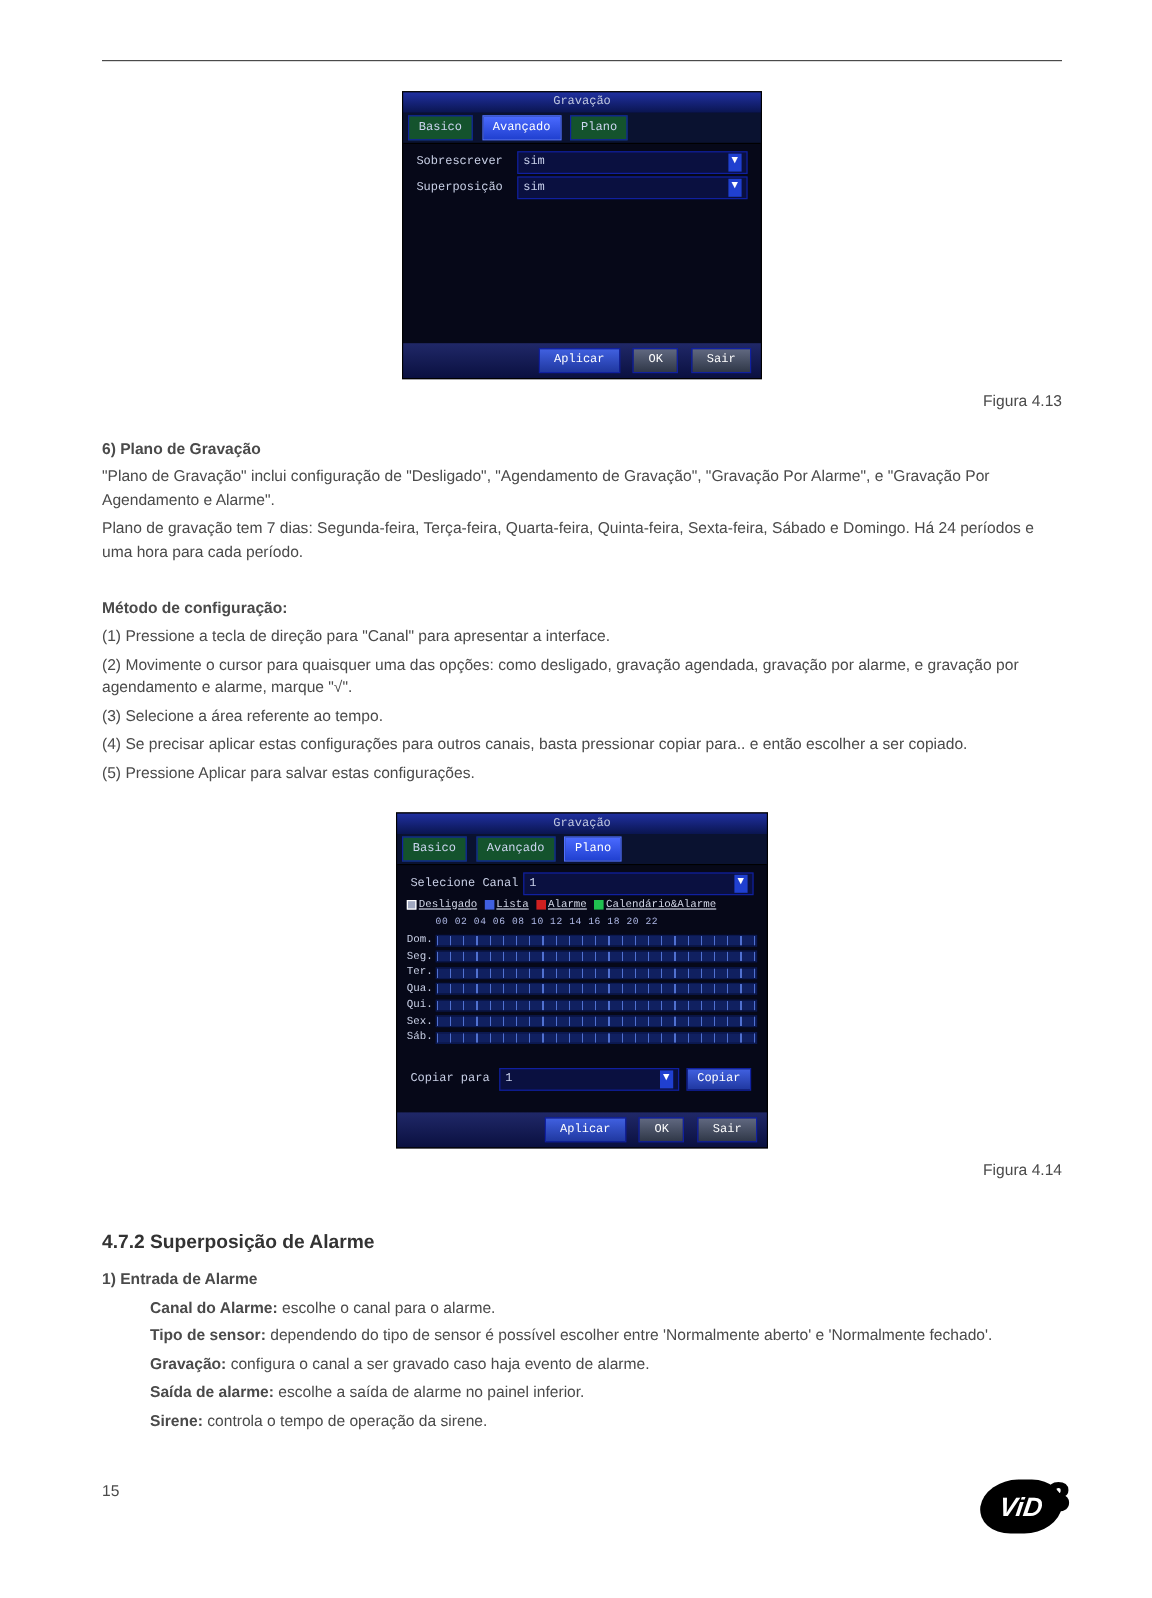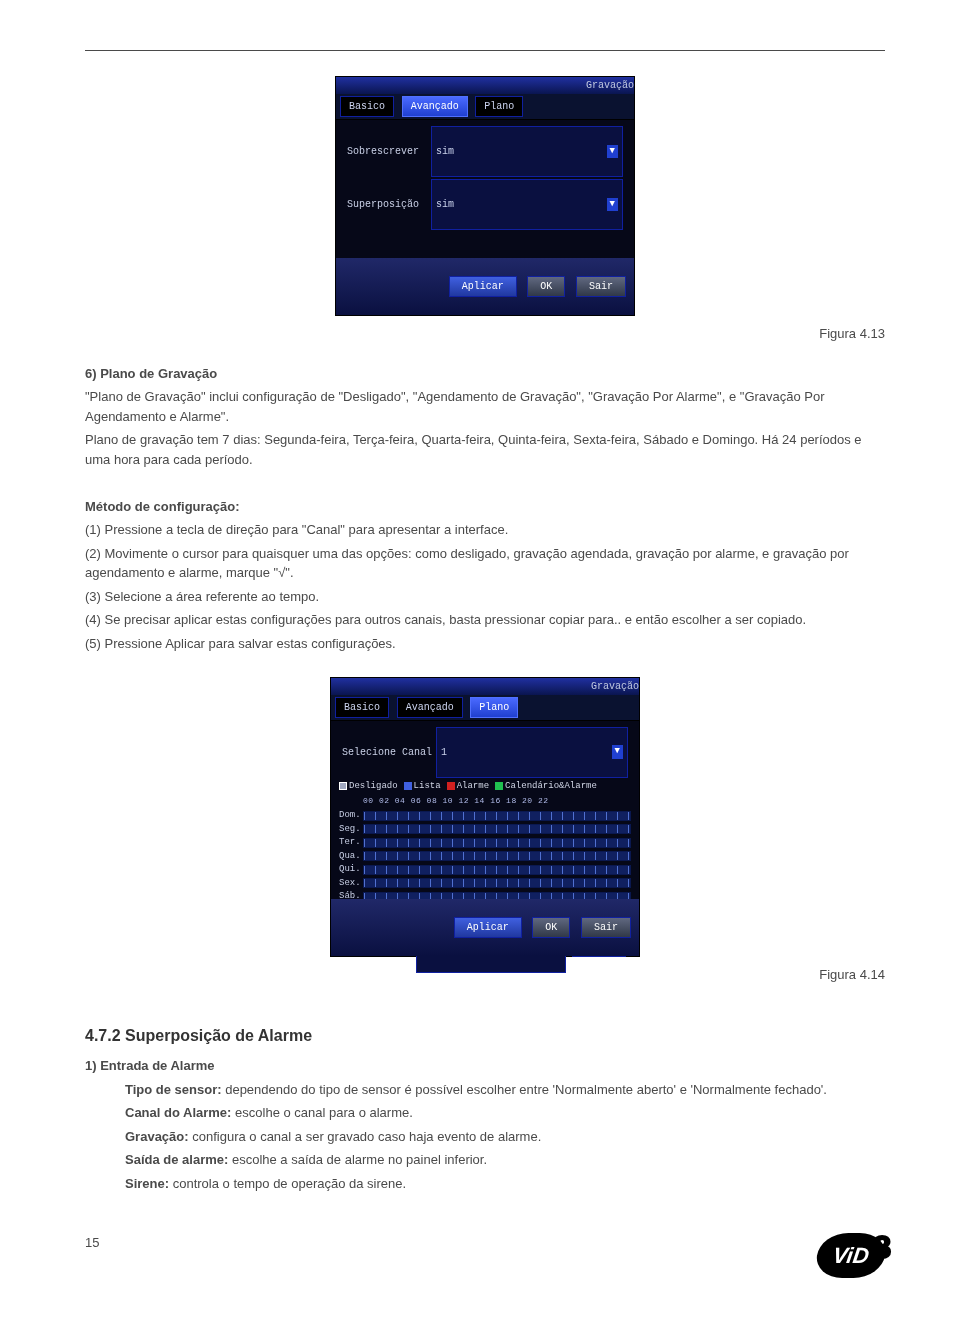--- a/index.html
+++ b/index.html
@@ -15,7 +15,7 @@
  .dialog { display:inline-block; background:#060818; color:#d0d5e5; font-family:"Courier New",monospace; font-size:11px; text-align:left; border:1px solid #000; position:relative; }
  .dlg1 { width:300px; height:240px; }
  .dlg2 { width:310px; height:280px; }
- .dlg-title { background:linear-gradient(#2030a0,#0a1550); text-align:right; padding:1px 0; font-size:10px; color:#c0c8e0; }
+ .dlg-title { background:linear-gradient(#2030a0,#0a1550); text-align:center; padding:1px 0; font-size:10px; color:#c0c8e0; }
  .tabbar { background:#0a1230; padding:2px 4px; border-bottom:1px solid #000; }
  .tab { display:inline-block; padding:2px 8px; background:#000000; color:#cdd5f0; margin-right:1px; border:1px solid #1020a0; font-size:10px; cursor:pointer; }
  .tab.active { background:linear-gradient(#4a6aff,#2040d0); color:#fff; border:1px solid #5070ff; }

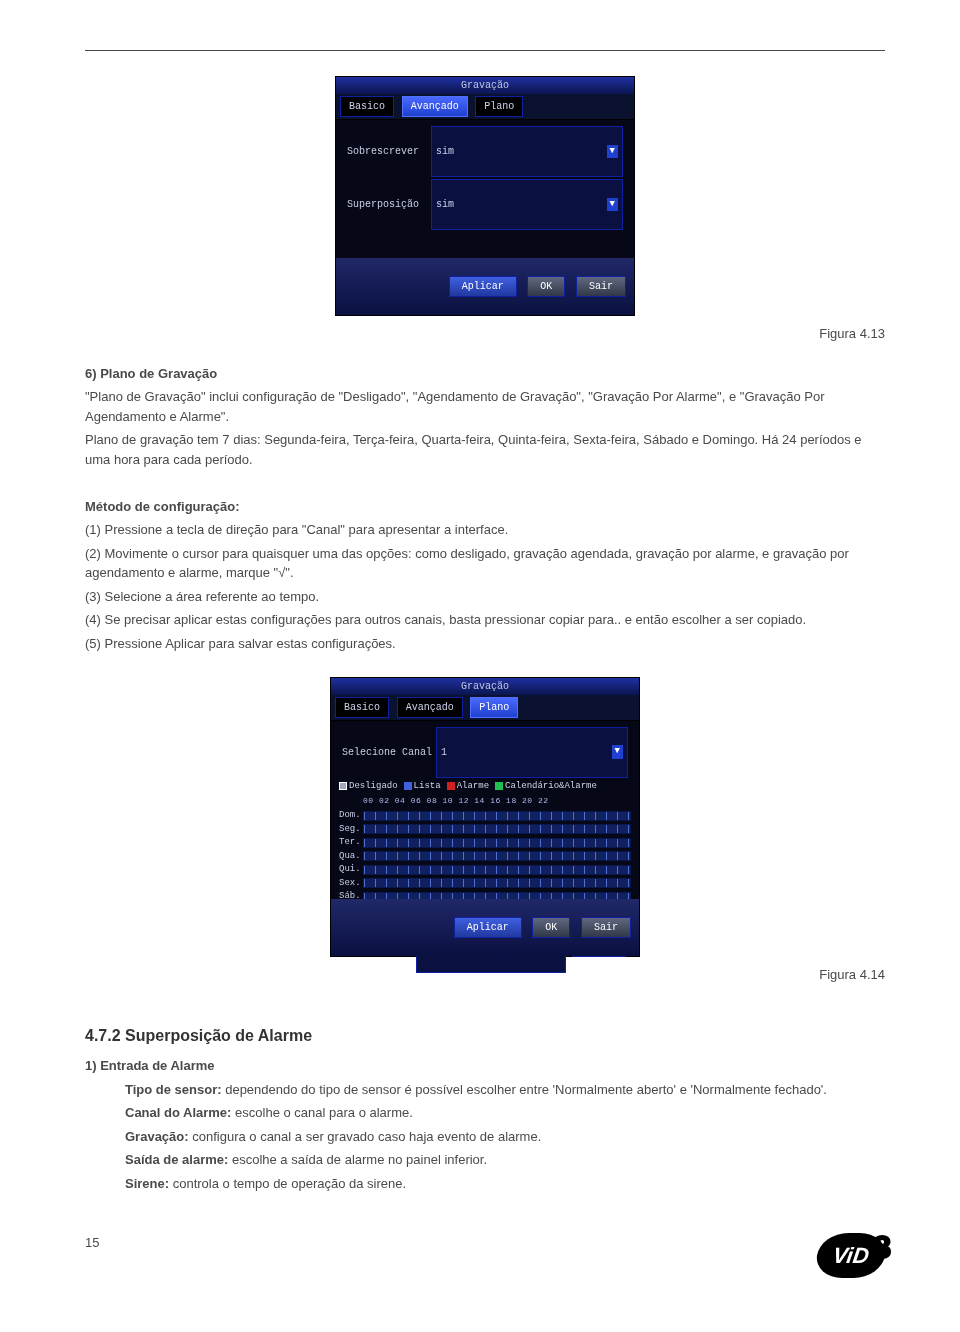--- a/index.html
+++ b/index.html
@@ -17,7 +17,7 @@
  .dlg2 { width:310px; height:280px; }
  .dlg-title { background:linear-gradient(#2030a0,#0a1550); text-align:center; padding:1px 0; font-size:10px; color:#c0c8e0; }
  .tabbar { background:#0a1230; padding:2px 4px; border-bottom:1px solid #000; }
- .tab { display:inline-block; padding:2px 8px; background:#000000; color:#cdd5f0; margin-right:1px; border:1px solid #1020a0; font-size:10px; cursor:pointer; }
+ .tab { display:inline-block; padding:2px 8px; background:#14532d; color:#cdd5f0; margin-right:1px; border:1px solid #1020a0; font-size:10px; cursor:pointer; }
  .tab.active { background:linear-gradient(#4a6aff,#2040d0); color:#fff; border:1px solid #5070ff; }
  .dlg-body { padding:4px 8px; }
  .row { display:flex; align-items:center; margin:2px 3px; gap:4px; }

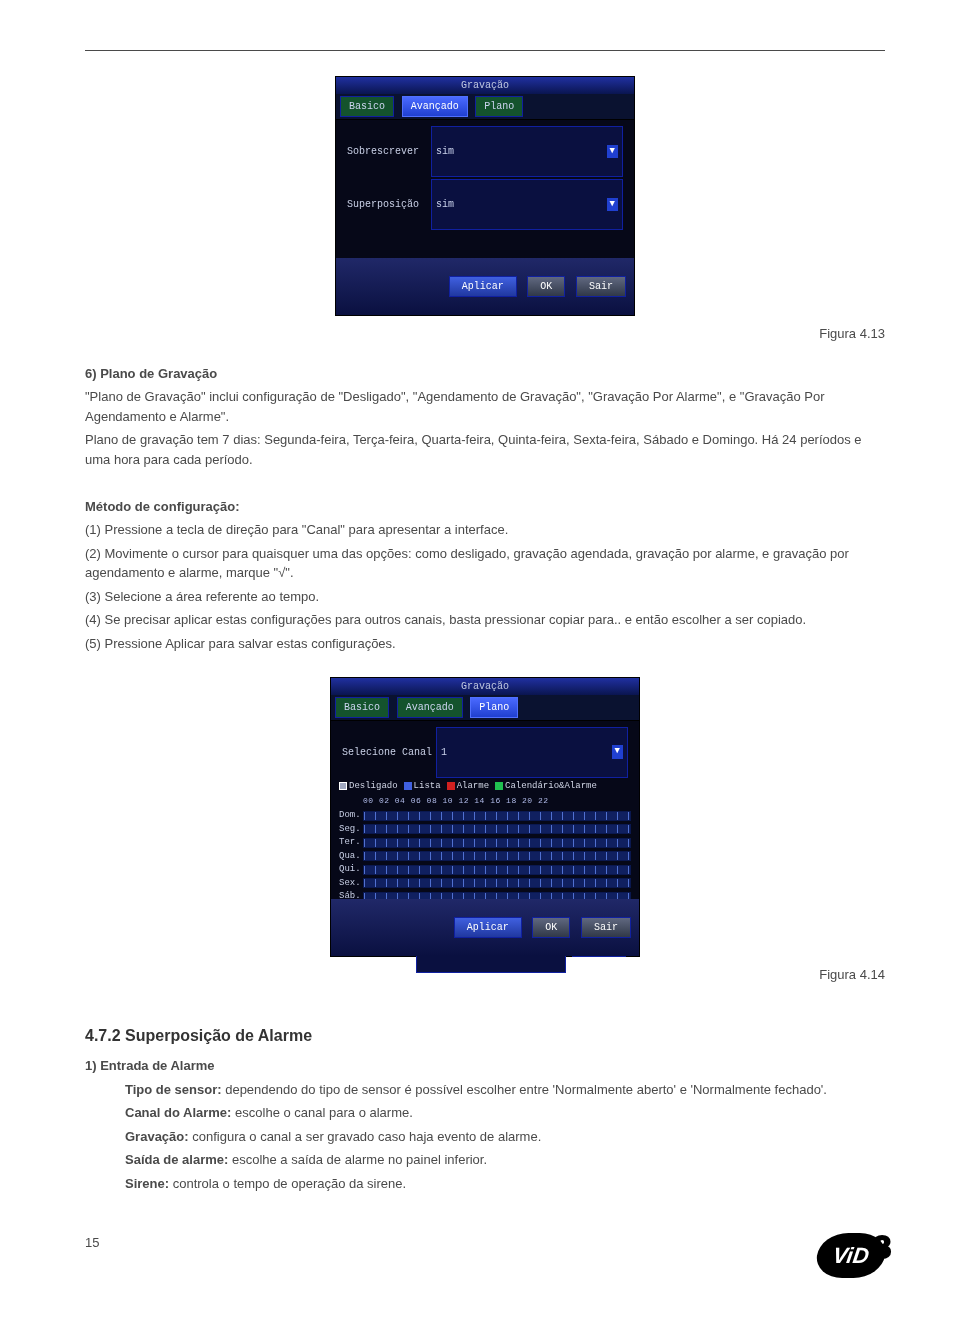--- a/index.html
+++ b/index.html
@@ -23,7 +23,7 @@
  .row { display:flex; align-items:center; margin:2px 3px; gap:4px; }
  .lbl { width:80px; color:#c8cfe5; font-size:10px; }
  .lbl2 { color:#c8cfe5; font-size:10px; }
- .sel { flex:1; background:#0a1040; color:#c8d0ea; padding:17px 4px; border:1px solid #1020a0; font-size:10px; display:flex; justify-content:space-between; align-items:center; }
+ .sel { flex:1; background:#0a1040; color:#c8d0ea; padding:1px 4px; border:1px solid #1020a0; font-size:10px; display:flex; justify-content:space-between; }
  .drop { background:#2040d0; color:#fff; padding:0 3px; font-size:9px; }
  .dlg-foot { position:absolute; bottom:0; left:0; right:0; background:linear-gradient(#202868,#0a1040); padding:18px 6px; text-align:right; }
  .btn { display:inline-block; background:linear-gradient(#4060e0,#2038a0); border:1px solid #1020a0; padding:2px 12px; margin:0 2px; color:#fff; font-size:10px; cursor:pointer; }

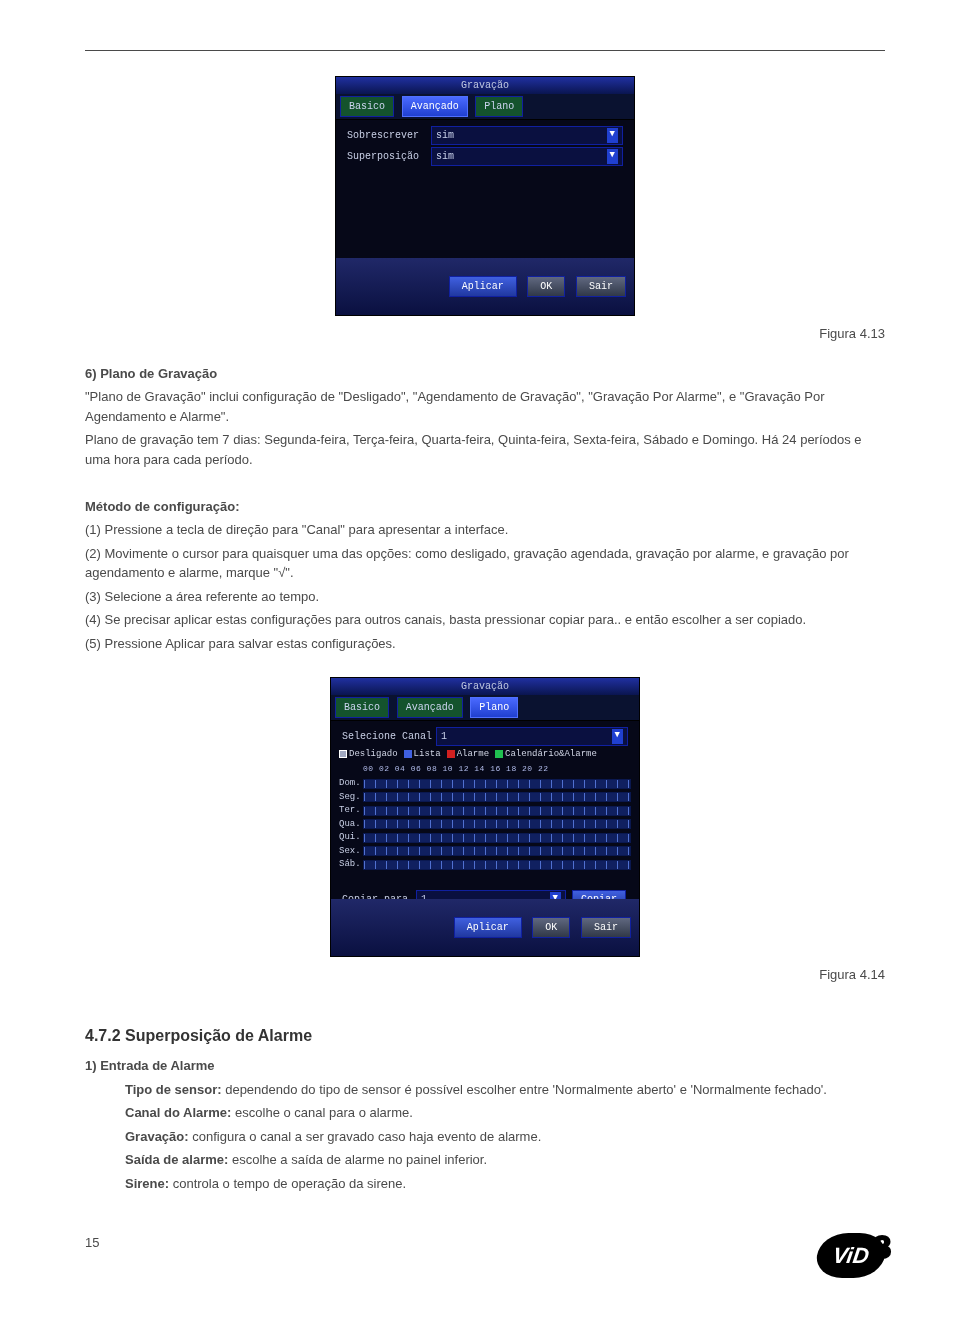--- a/index.html
+++ b/index.html
@@ -25,7 +25,7 @@
  .lbl2 { color:#c8cfe5; font-size:10px; }
  .sel { flex:1; background:#0a1040; color:#c8d0ea; padding:1px 4px; border:1px solid #1020a0; font-size:10px; display:flex; justify-content:space-between; }
  .drop { background:#2040d0; color:#fff; padding:0 3px; font-size:9px; }
- .dlg-foot { position:absolute; bottom:0; left:0; right:0; background:linear-gradient(#202868,#0a1040); padding:18px 6px; text-align:right; }
+ .dlg-foot { position:absolute; bottom:0; left:0; right:0; background:linear-gradient(#202868,#0a1040); padding:4px 6px; text-align:right; }
  .btn { display:inline-block; background:linear-gradient(#4060e0,#2038a0); border:1px solid #1020a0; padding:2px 12px; margin:0 2px; color:#fff; font-size:10px; cursor:pointer; }
  .btn.out { background:linear-gradient(#606880,#303848); }
  .legend { display:flex; gap:6px; font-size:9px; margin:2px 0; align-items:flex-start; flex-wrap:wrap; }

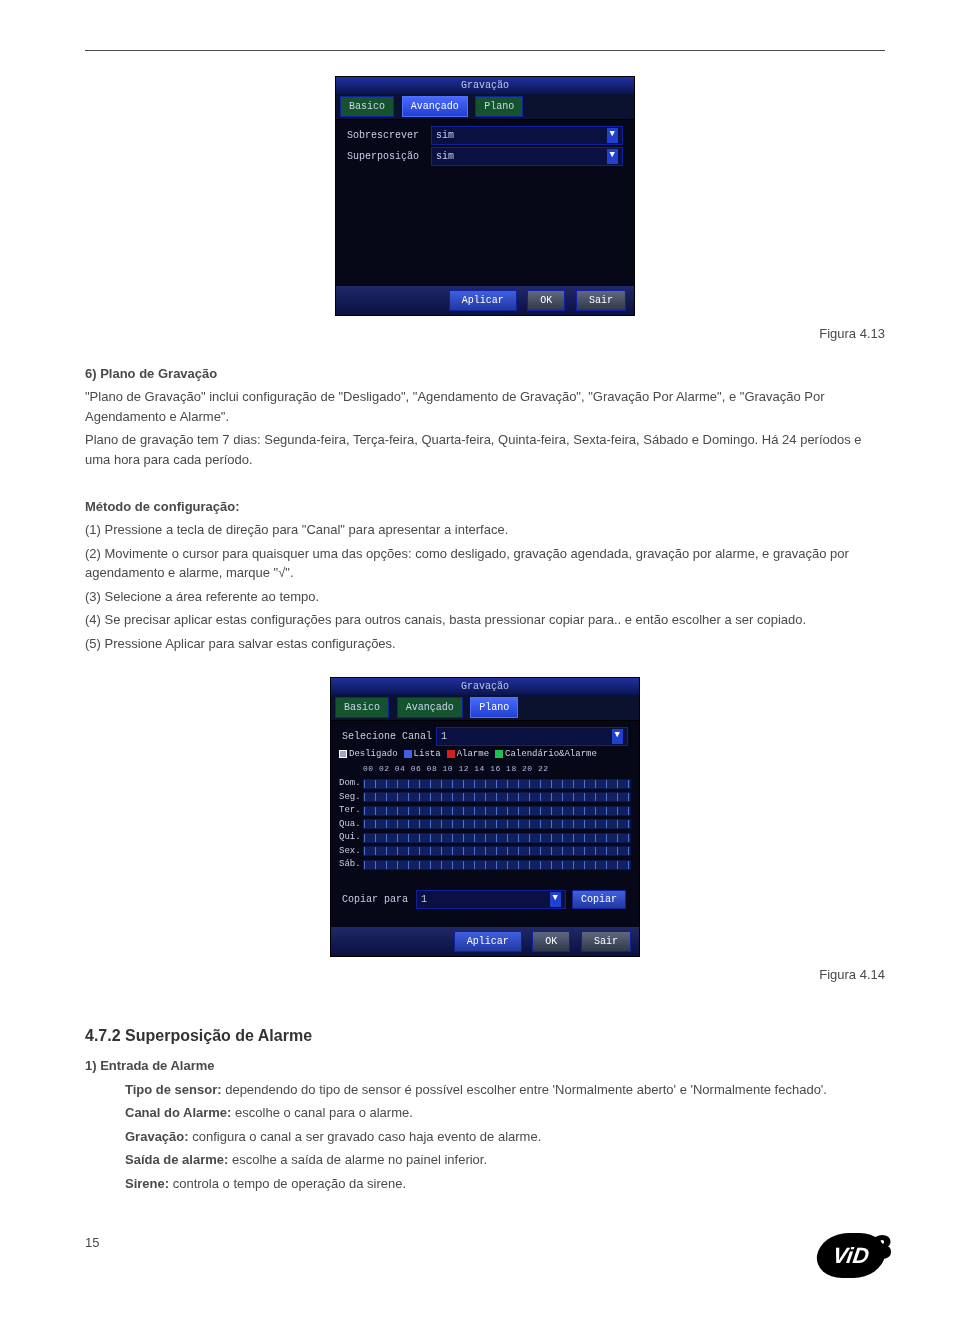--- a/index.html
+++ b/index.html
@@ -28,7 +28,7 @@
  .dlg-foot { position:absolute; bottom:0; left:0; right:0; background:linear-gradient(#202868,#0a1040); padding:4px 6px; text-align:right; }
  .btn { display:inline-block; background:linear-gradient(#4060e0,#2038a0); border:1px solid #1020a0; padding:2px 12px; margin:0 2px; color:#fff; font-size:10px; cursor:pointer; }
  .btn.out { background:linear-gradient(#606880,#303848); }
- .legend { display:flex; gap:6px; font-size:9px; margin:2px 0; align-items:flex-start; flex-wrap:wrap; }
+ .legend { display:flex; gap:6px; font-size:9px; margin:2px 0; align-items:flex-start; flex-wrap:wrap;text-decoration:underline; }
  .leg-item { display:flex; align-items:center; gap:2px; }
  .sq { width:8px; height:8px; display:inline-block; }
  .tl-hours { font-size:8px; color:#b0bae8; letter-spacing:0.5px; margin:2px 0; padding-left:24px;}

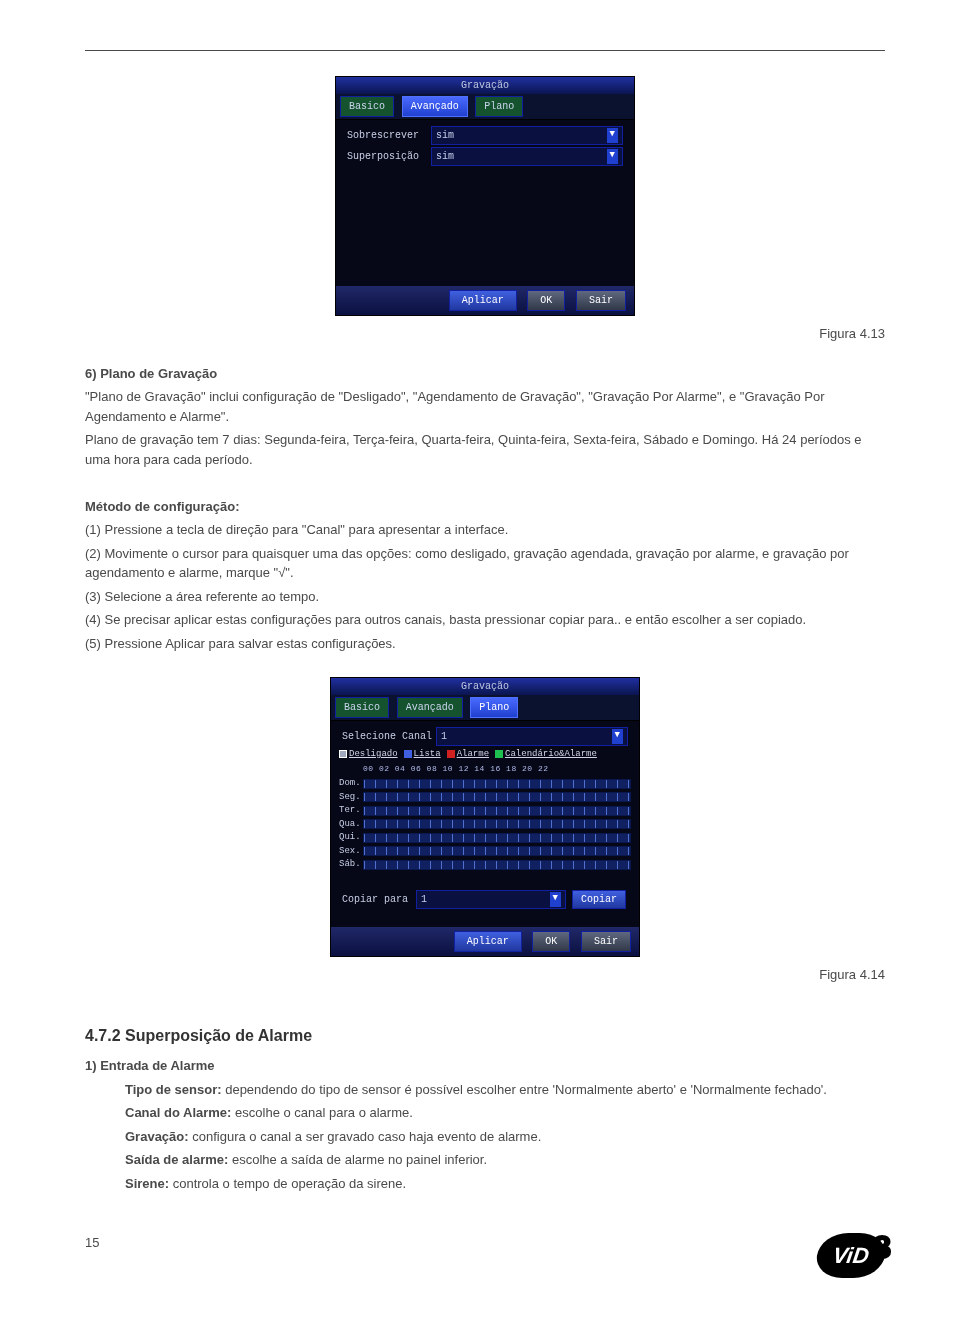--- a/index.html
+++ b/index.html
@@ -181,8 +181,8 @@
 <h2>4.7.2 Superposição de Alarme</h2>
 <p class="bold">1) Entrada de Alarme</p>
 <div style="padding-left:40px" id="alarm-items">
+      <p><span class="bold">Canal do Alarme:</span> escolhe o canal para o alarme.</p>
       <p><span class="bold">Tipo de sensor:</span> dependendo do tipo de sensor é possível escolher entre 'Normalmente aberto' e 'Normalmente fechado'.</p>
-      <p><span class="bold">Canal do Alarme:</span> escolhe o canal para o alarme.</p>
       <p><span class="bold">Gravação:</span> configura o canal a ser gravado caso haja evento de alarme.</p>
       <p><span class="bold">Saída de alarme:</span> escolhe a saída de alarme no painel inferior.</p>
       <p><span class="bold">Sirene:</span> controla o tempo de operação da sirene.</p>

